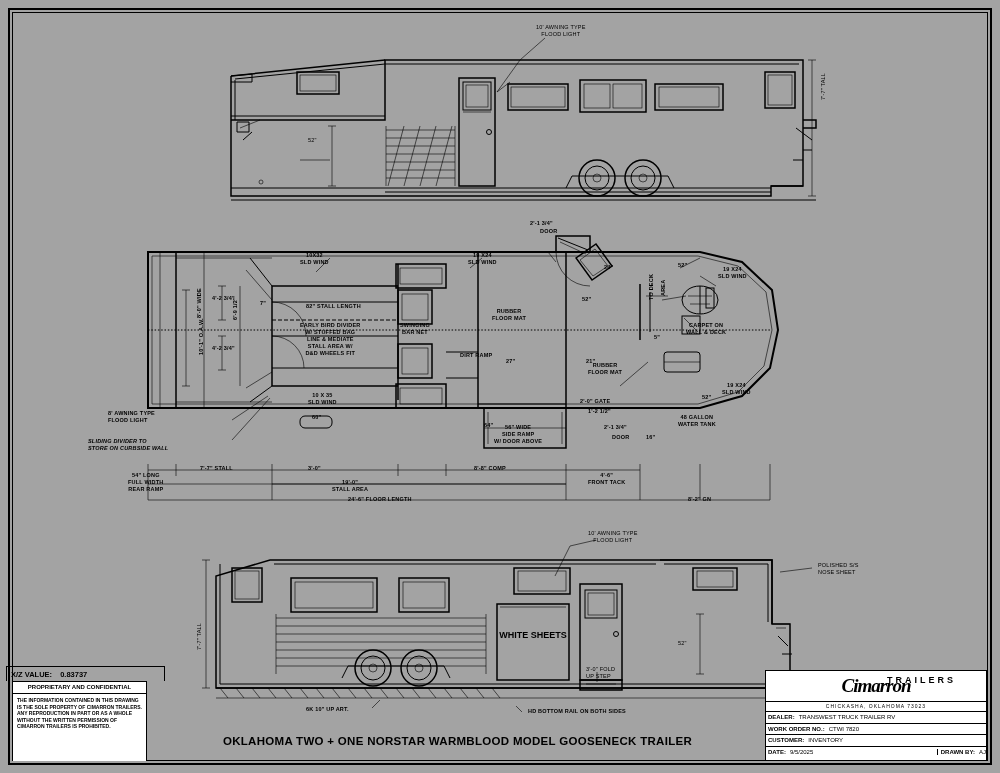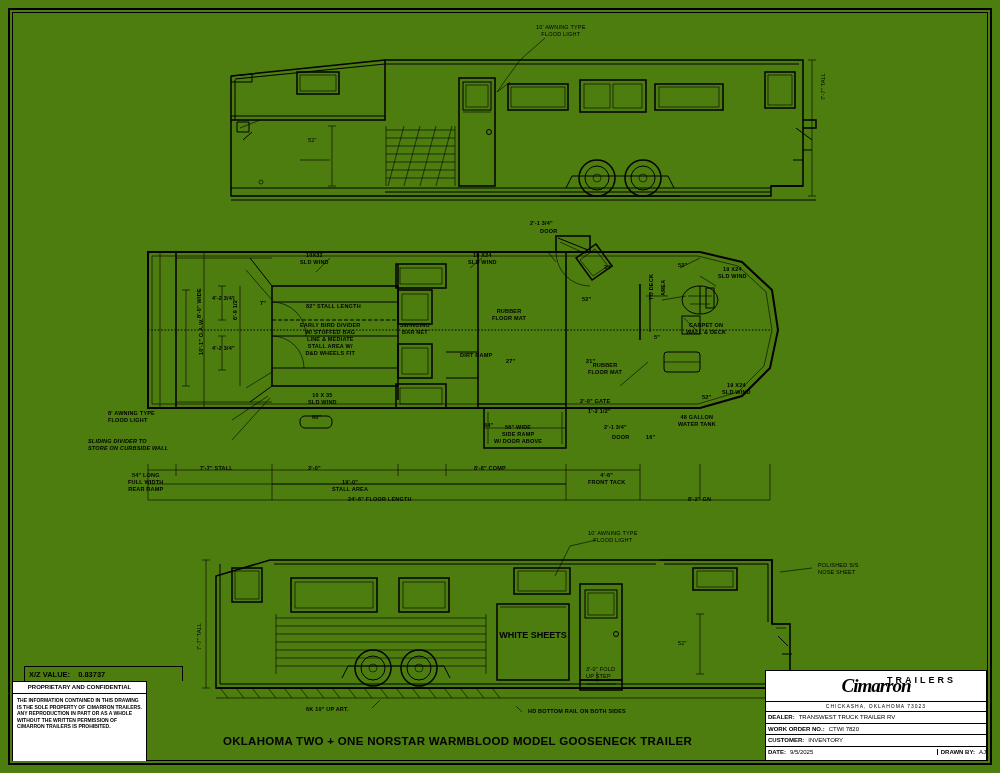--- a/index.html
+++ b/index.html
@@ -4,7 +4,7 @@
 <style>
   html,body{margin:0;padding:0;background:#fff;}
   body{width:1000px;height:773px;font-family:"Liberation Sans",sans-serif;color:#000;overflow:hidden;}
-  #sheet{position:relative;width:1000px;height:773px;background:#4d7c0f;}
+  #sheet{position:relative;width:1000px;height:773px;background:#a3a3a3;}
   .border-outer{position:absolute;left:8px;top:8px;width:984px;height:757px;border:2px solid #000;box-sizing:border-box;}
   .border-inner{position:absolute;left:12px;top:12px;width:976px;height:749px;border:1px solid #000;box-sizing:border-box;}
   .lbl{position:absolute;font-size:5.5px;line-height:1.25;letter-spacing:.2px;white-space:pre;text-transform:uppercase;}

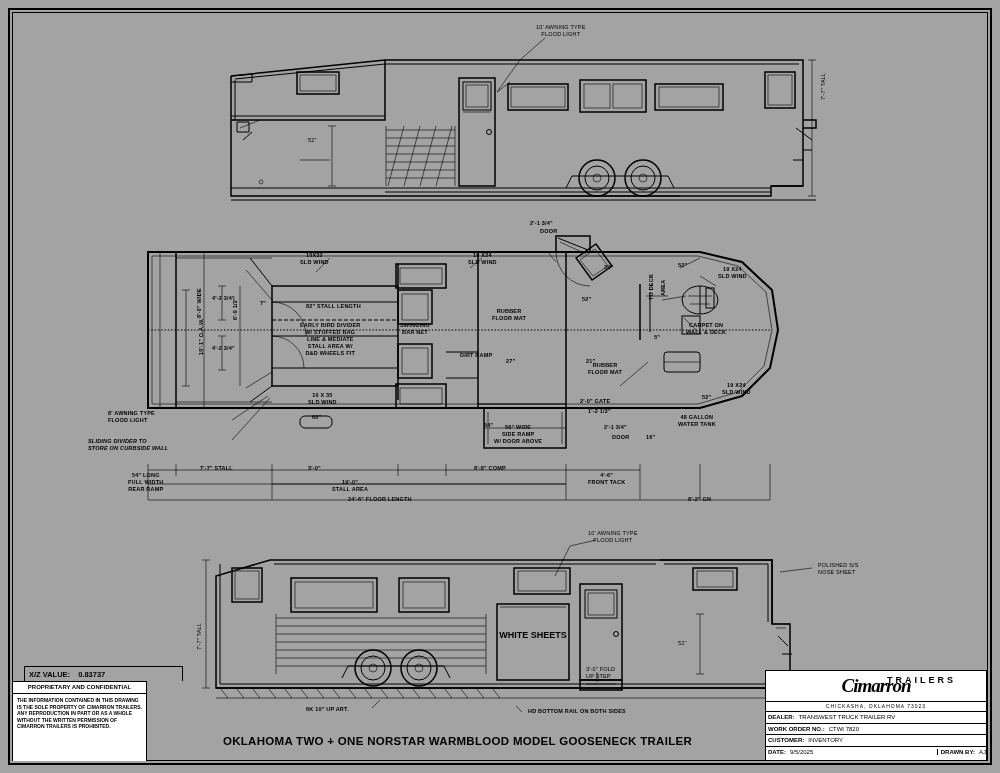--- a/index.html
+++ b/index.html
@@ -28,7 +28,7 @@
   .tb-v{padding-left:4px;white-space:nowrap;}
   .tb-sub{font-size:5px;text-align:center;letter-spacing:1px;border-bottom:1px solid #000;height:9px;line-height:9px;}
   #prop{position:absolute;left:13px;top:681px;width:134px;height:80px;border-top:1.5px solid #000;border-right:1.5px solid #000;box-sizing:border-box;background:#fff;}
-  #xz{position:absolute;left:24px;top:666px;width:159px;height:15px;border:1.5px solid #000;border-bottom:none;box-sizing:border-box;display:flex;align-items:center;font-size:7.5px;font-weight:bold;}
+  #xz{position:absolute;left:6px;top:666px;width:159px;height:15px;border:1.5px solid #000;border-bottom:none;box-sizing:border-box;display:flex;align-items:center;font-size:7.5px;font-weight:bold;}
   #maintitle{position:absolute;left:160px;top:735px;width:595px;text-align:center;font-size:11.5px;font-weight:bold;letter-spacing:.3px;}
   .logo-word{font-family:"Liberation Serif",serif;font-style:italic;font-weight:bold;font-size:19px;letter-spacing:-1px;}
   .logo-word2{font-family:"Liberation Sans",sans-serif;font-weight:bold;font-size:9px;letter-spacing:3px;}

